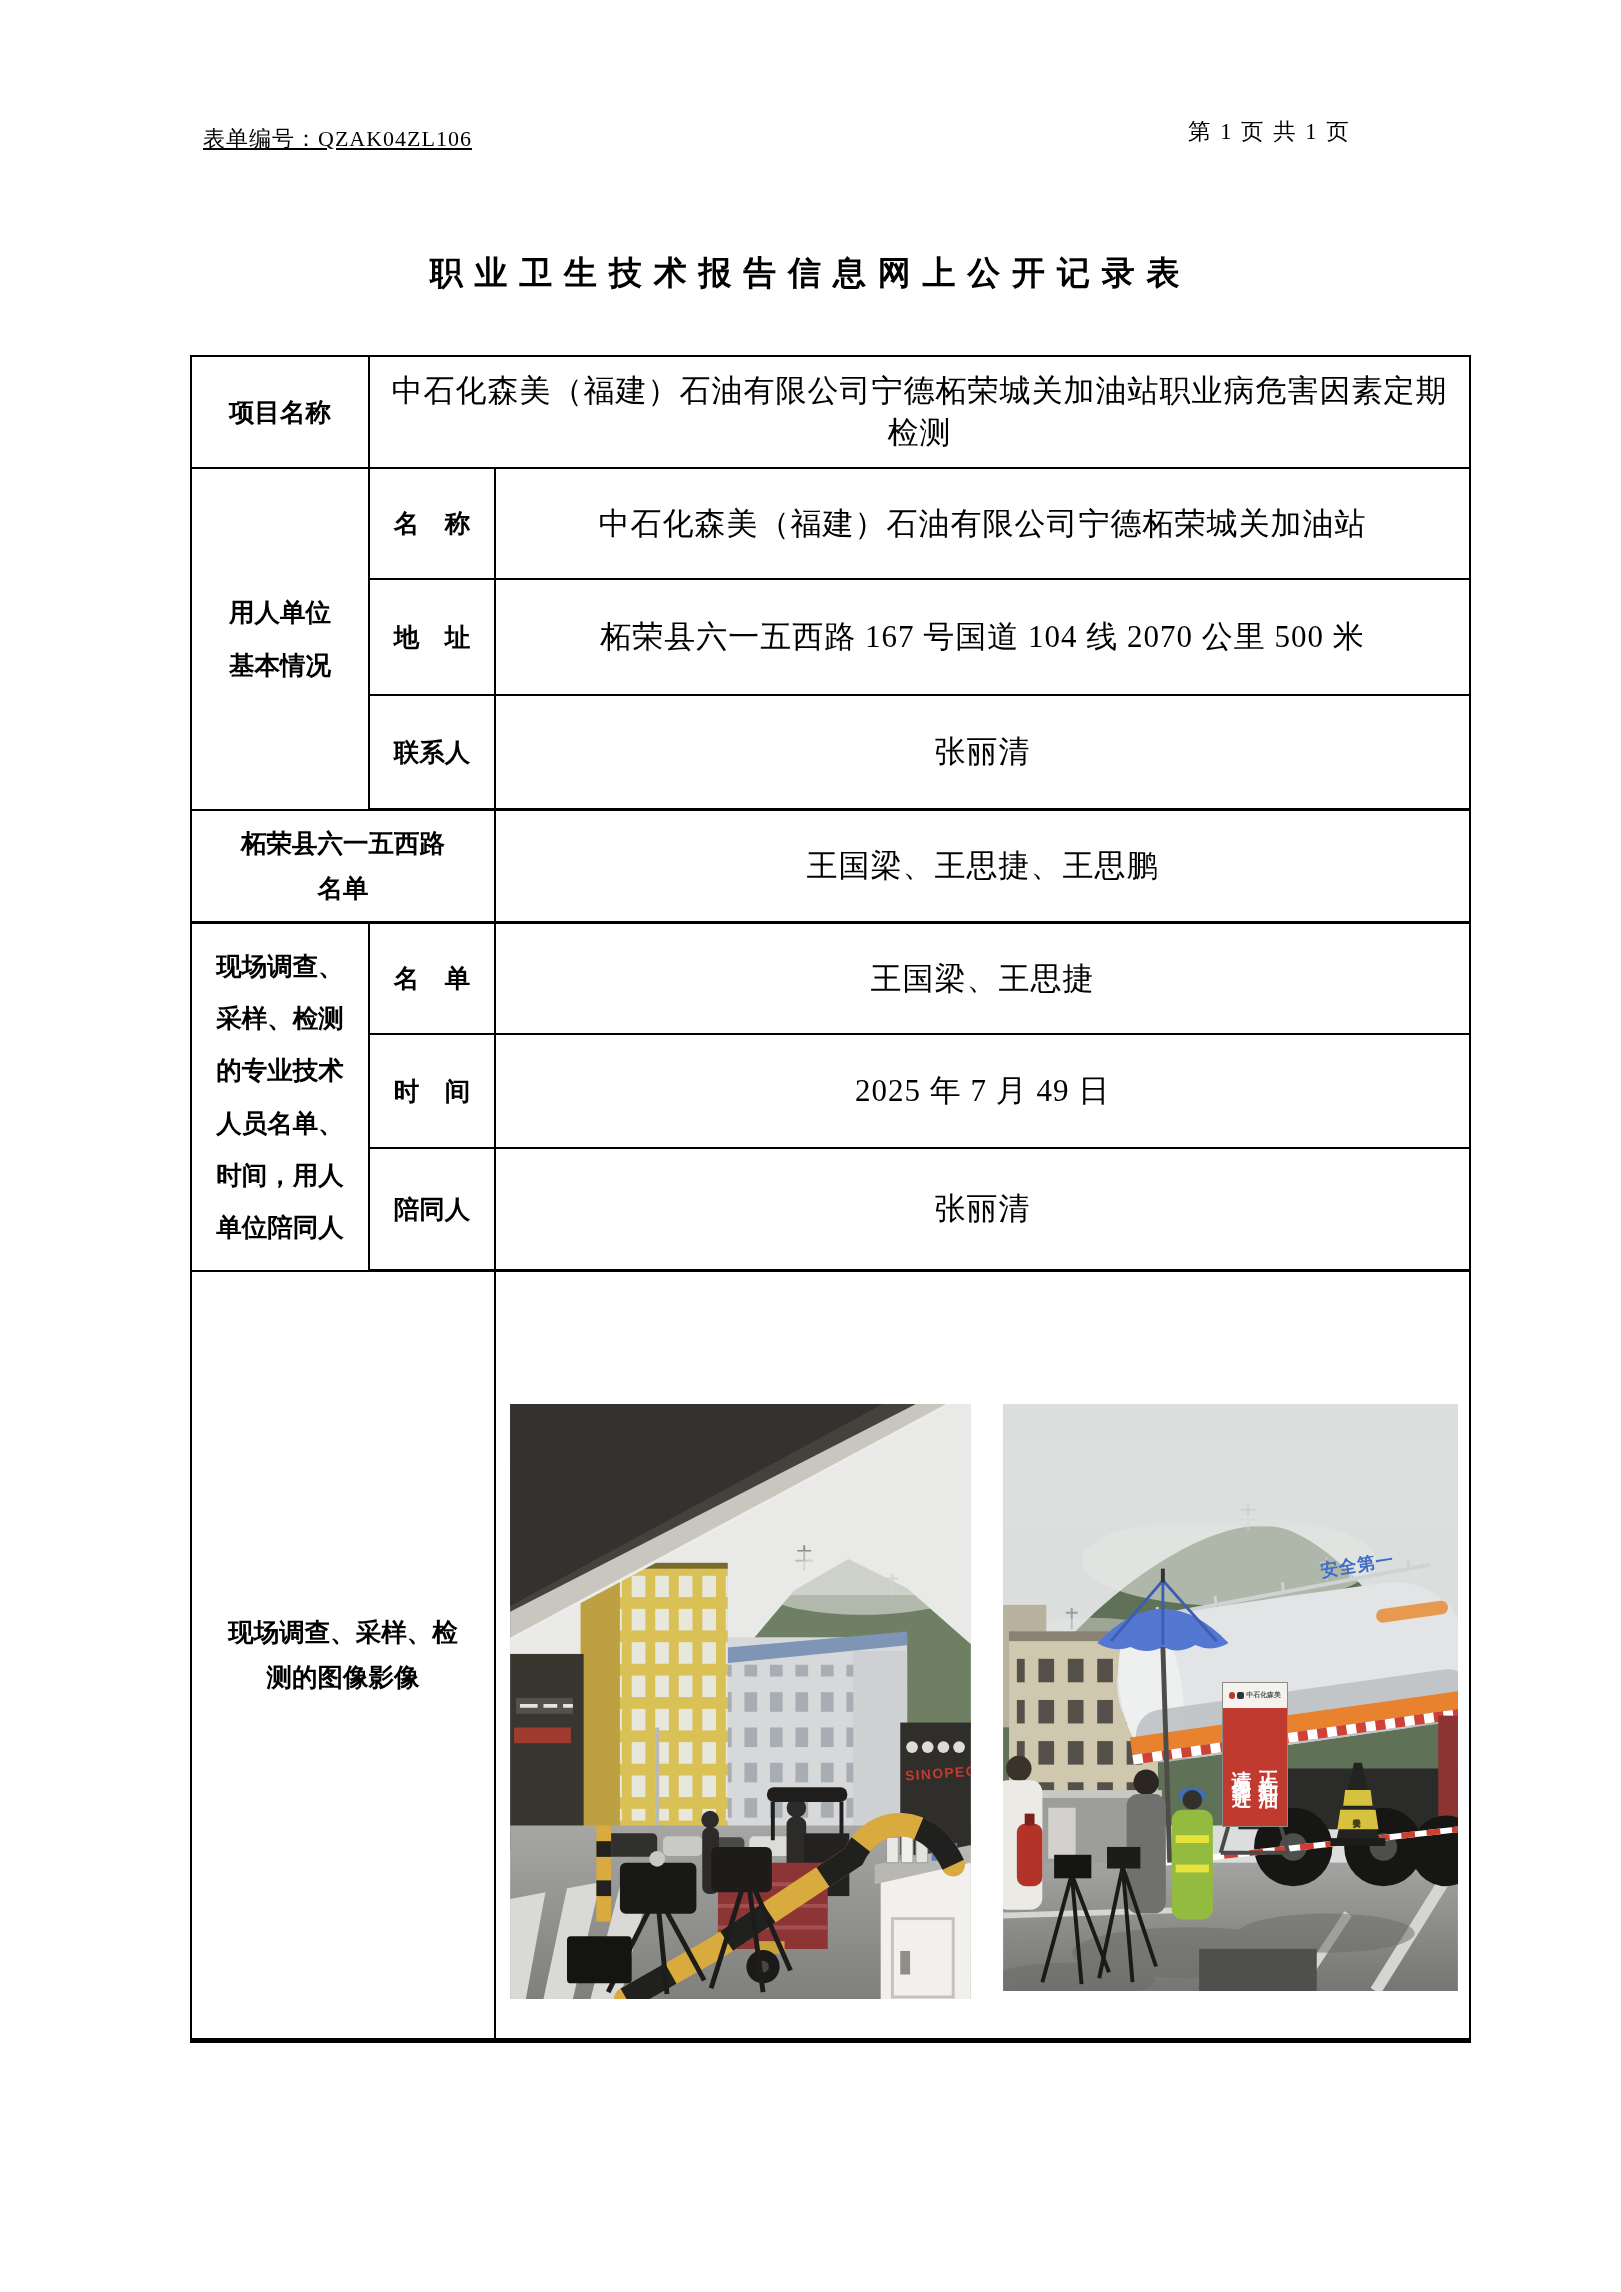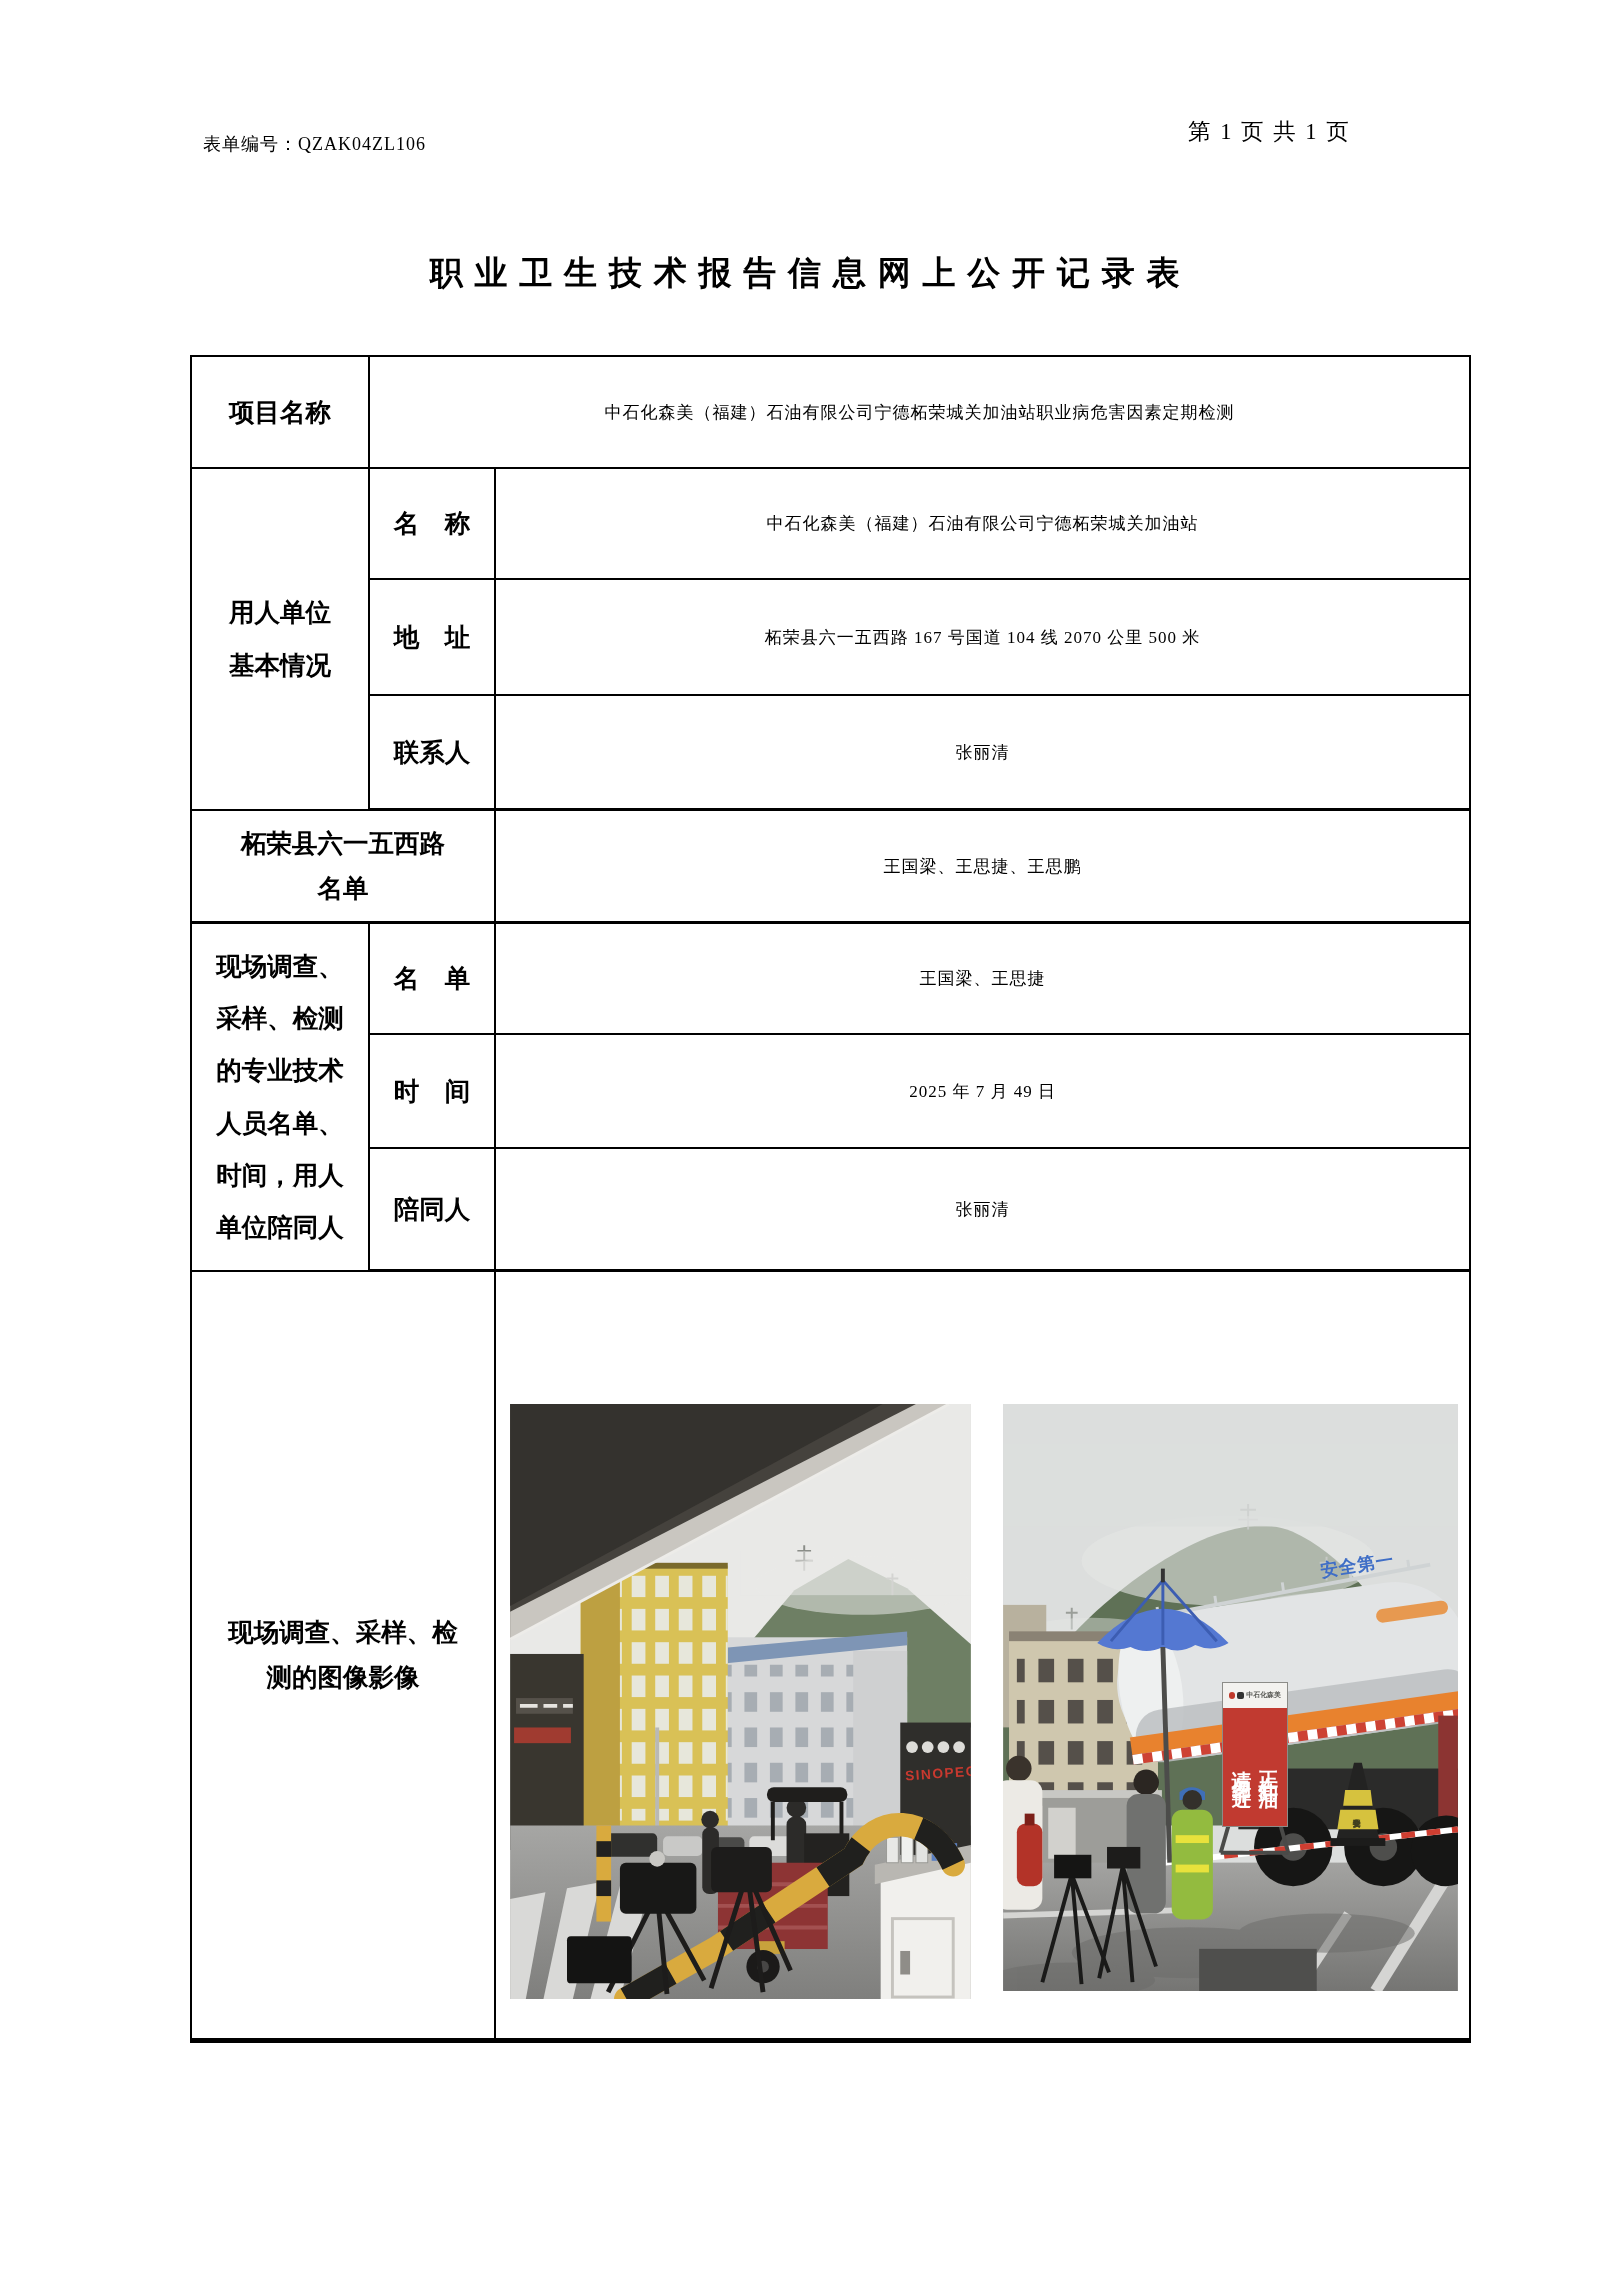--- a/index.html
+++ b/index.html
@@ -8,7 +8,7 @@
   .page{position:absolute;inset:0;background:#fff;}
 
   
-  .hdr-left{position:absolute;left:203px;top:132px;font-size:18px;letter-spacing:1px;}
+  .hdr-left{position:absolute;left:203px;top:124px;font-size:22px;letter-spacing:1px;text-decoration:underline;}
   .hdr-right{position:absolute;left:1188px;top:116px;width:233px;font-size:22.5px;
              text-align:left;letter-spacing:2px;}
 

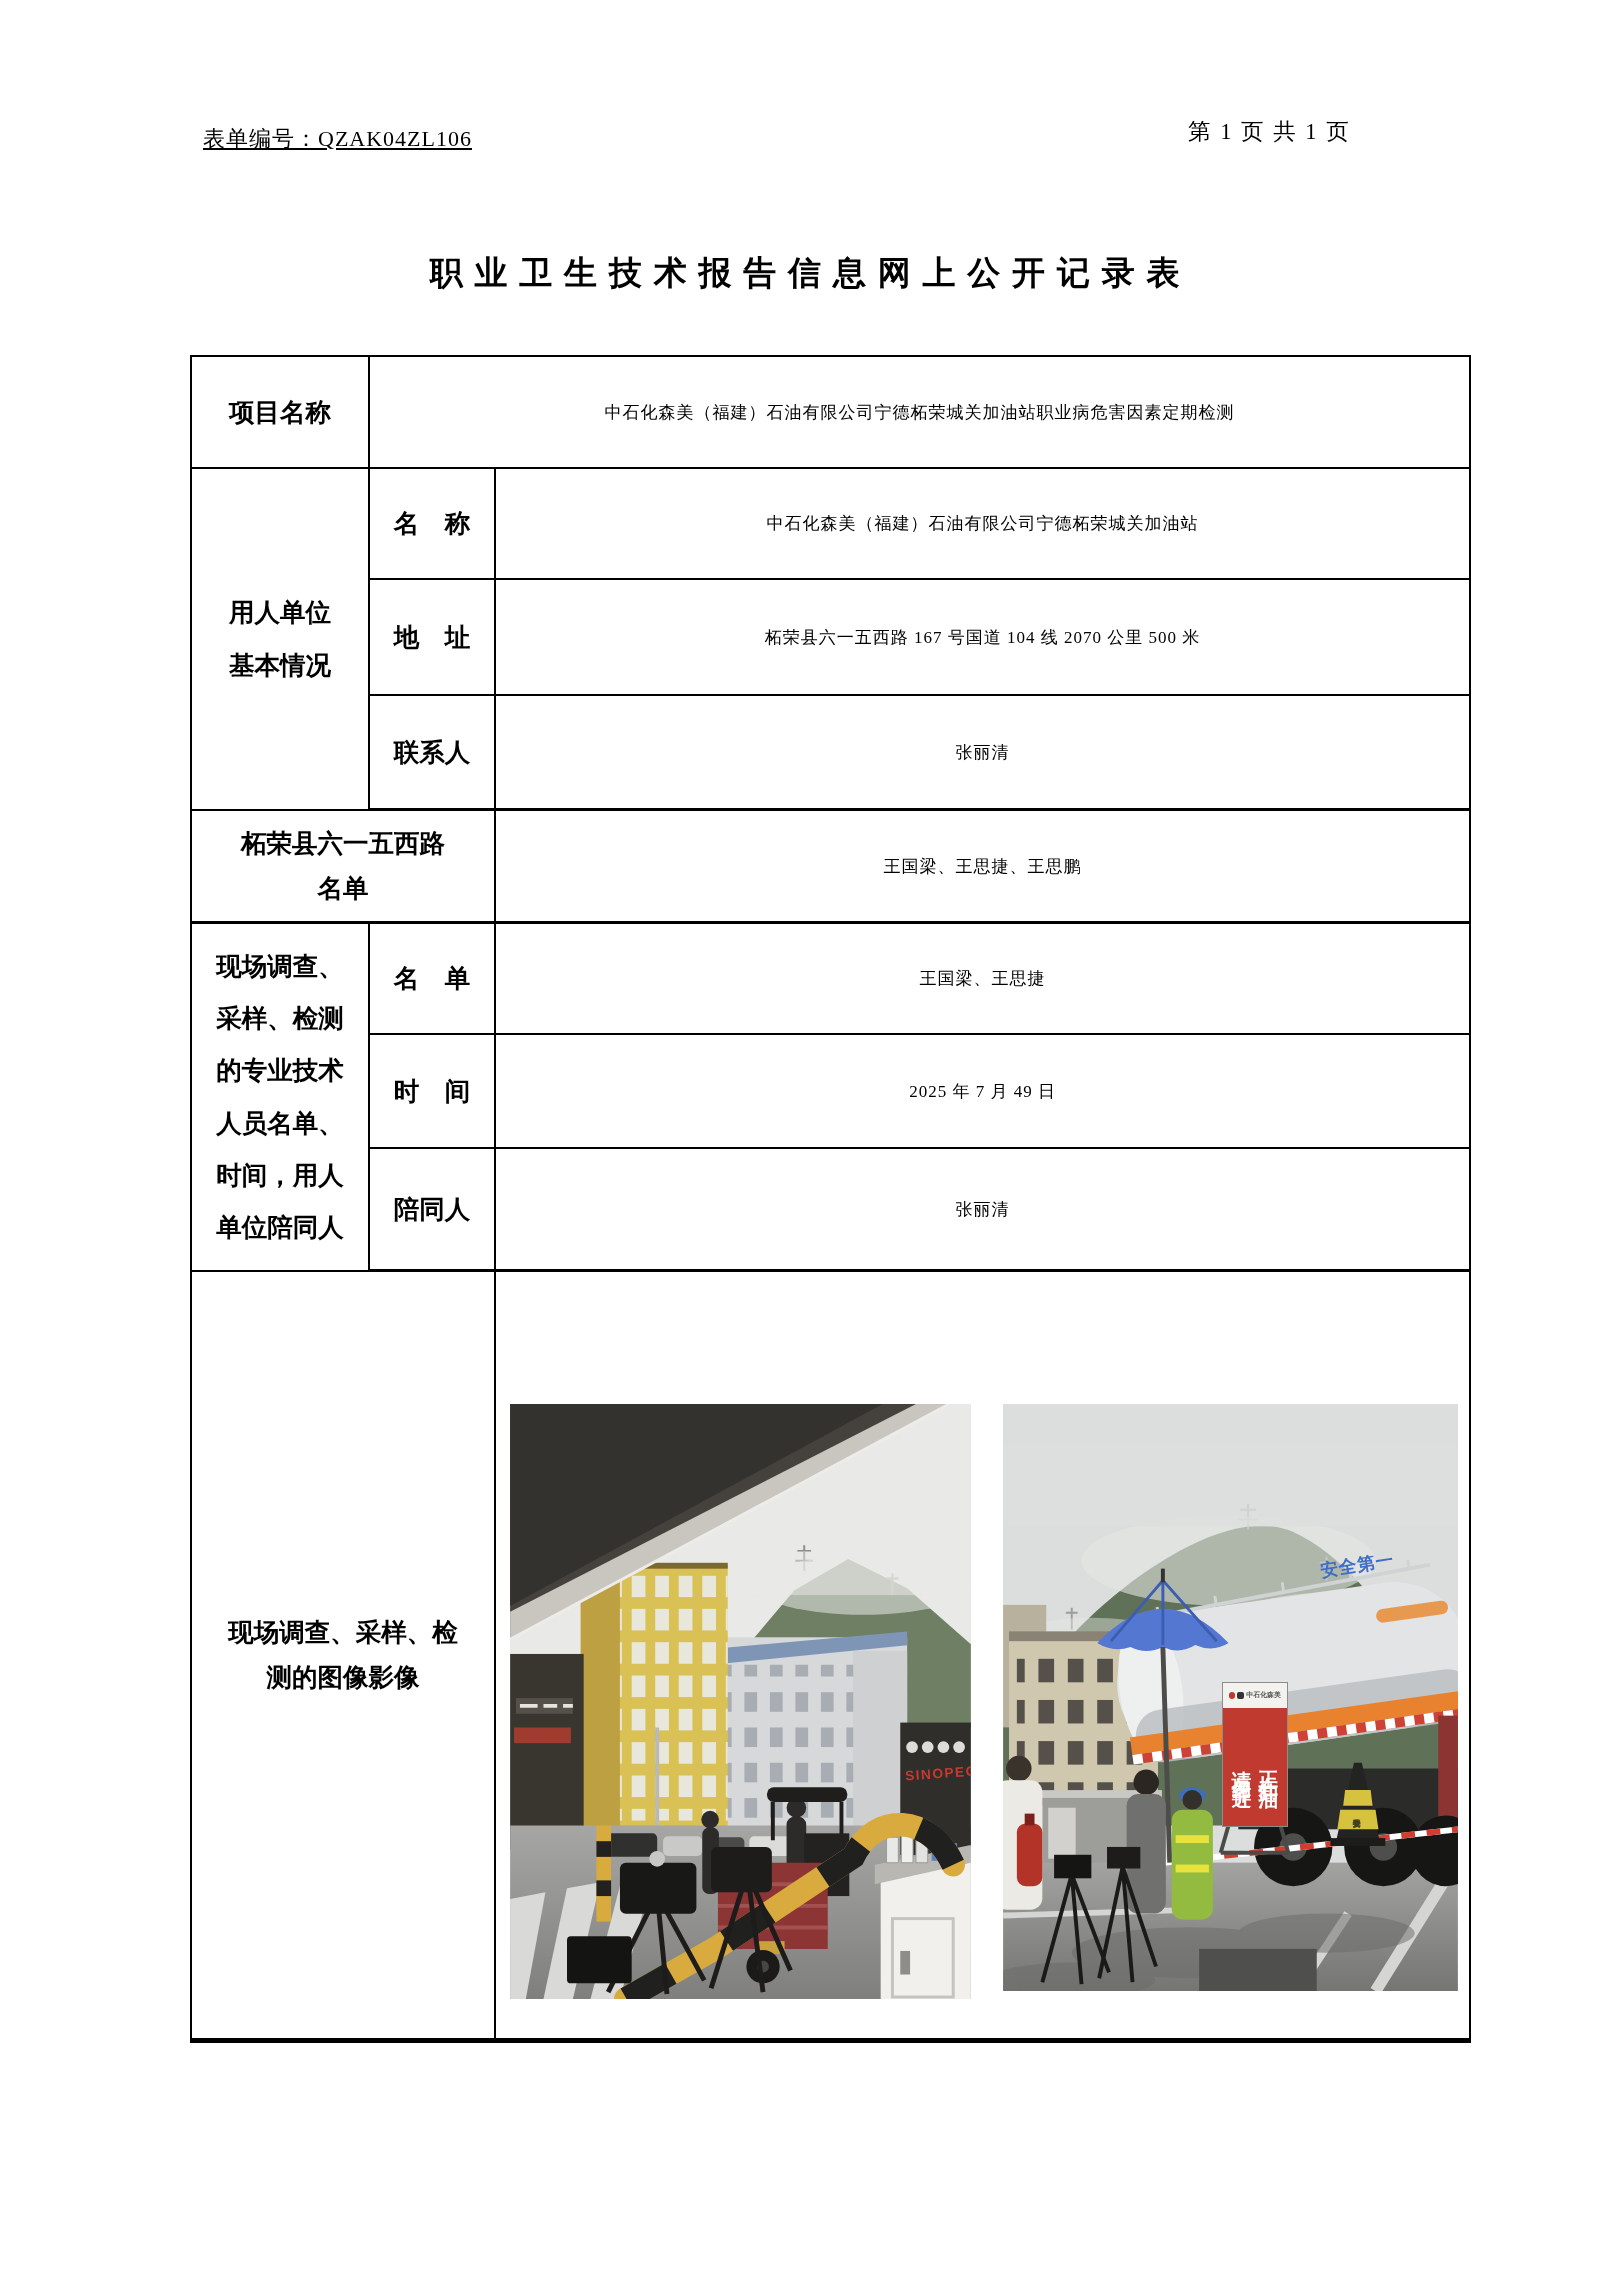--- a/index.html
+++ b/index.html
@@ -24,7 +24,7 @@
                   padding:0 5.9px;overflow:hidden;}
   td.lbl{font-family:"Liberation Sans","DejaVu Sans",sans-serif;font-weight:bold;
          font-size:25.5px;line-height:1.75;white-space:pre-line;}
-  td.val{font-size:17px;letter-spacing:1px;white-space:pre-line;}
+  td.val{font-size:31px;letter-spacing:1px;white-space:pre-line;}
   tr.r1 td{height:110px;margin-left:38px;}
   tr.r2 td{height:109px;}
   tr.r3 td{height:114px;}

